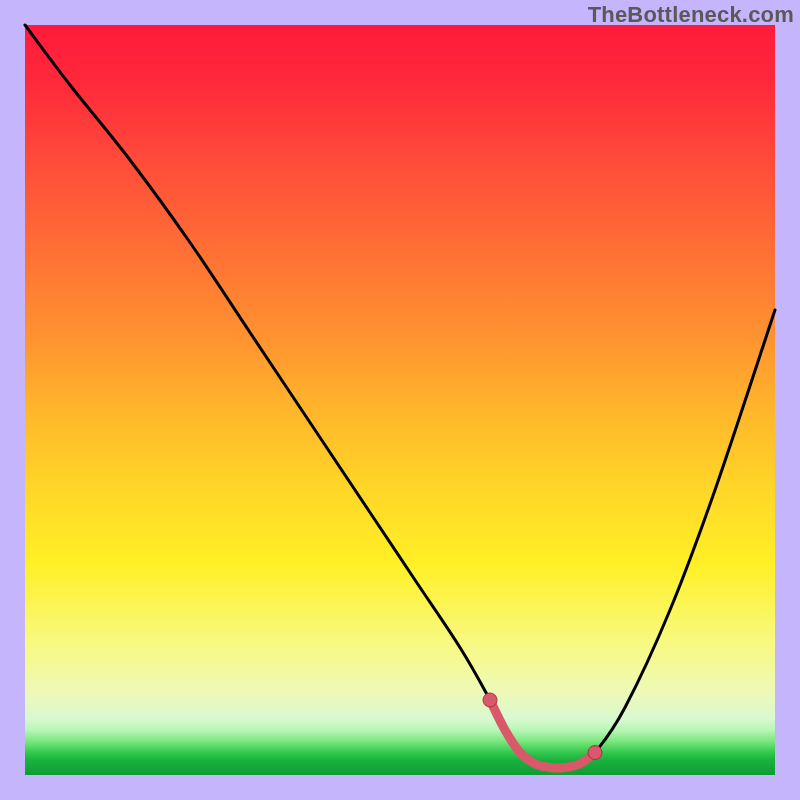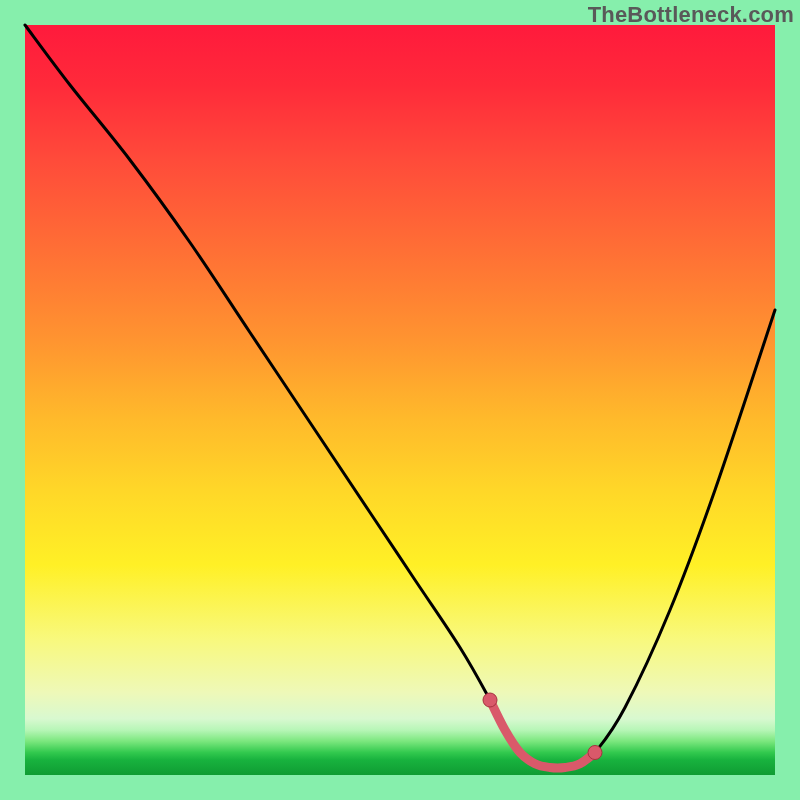--- a/index.html
+++ b/index.html
@@ -15,7 +15,7 @@
     position: relative;
     width: 800px;
     height: 800px;
-    background: #86efac;
+    background: #c4b5fd;
   }
   .plot-area {
     position: absolute;

